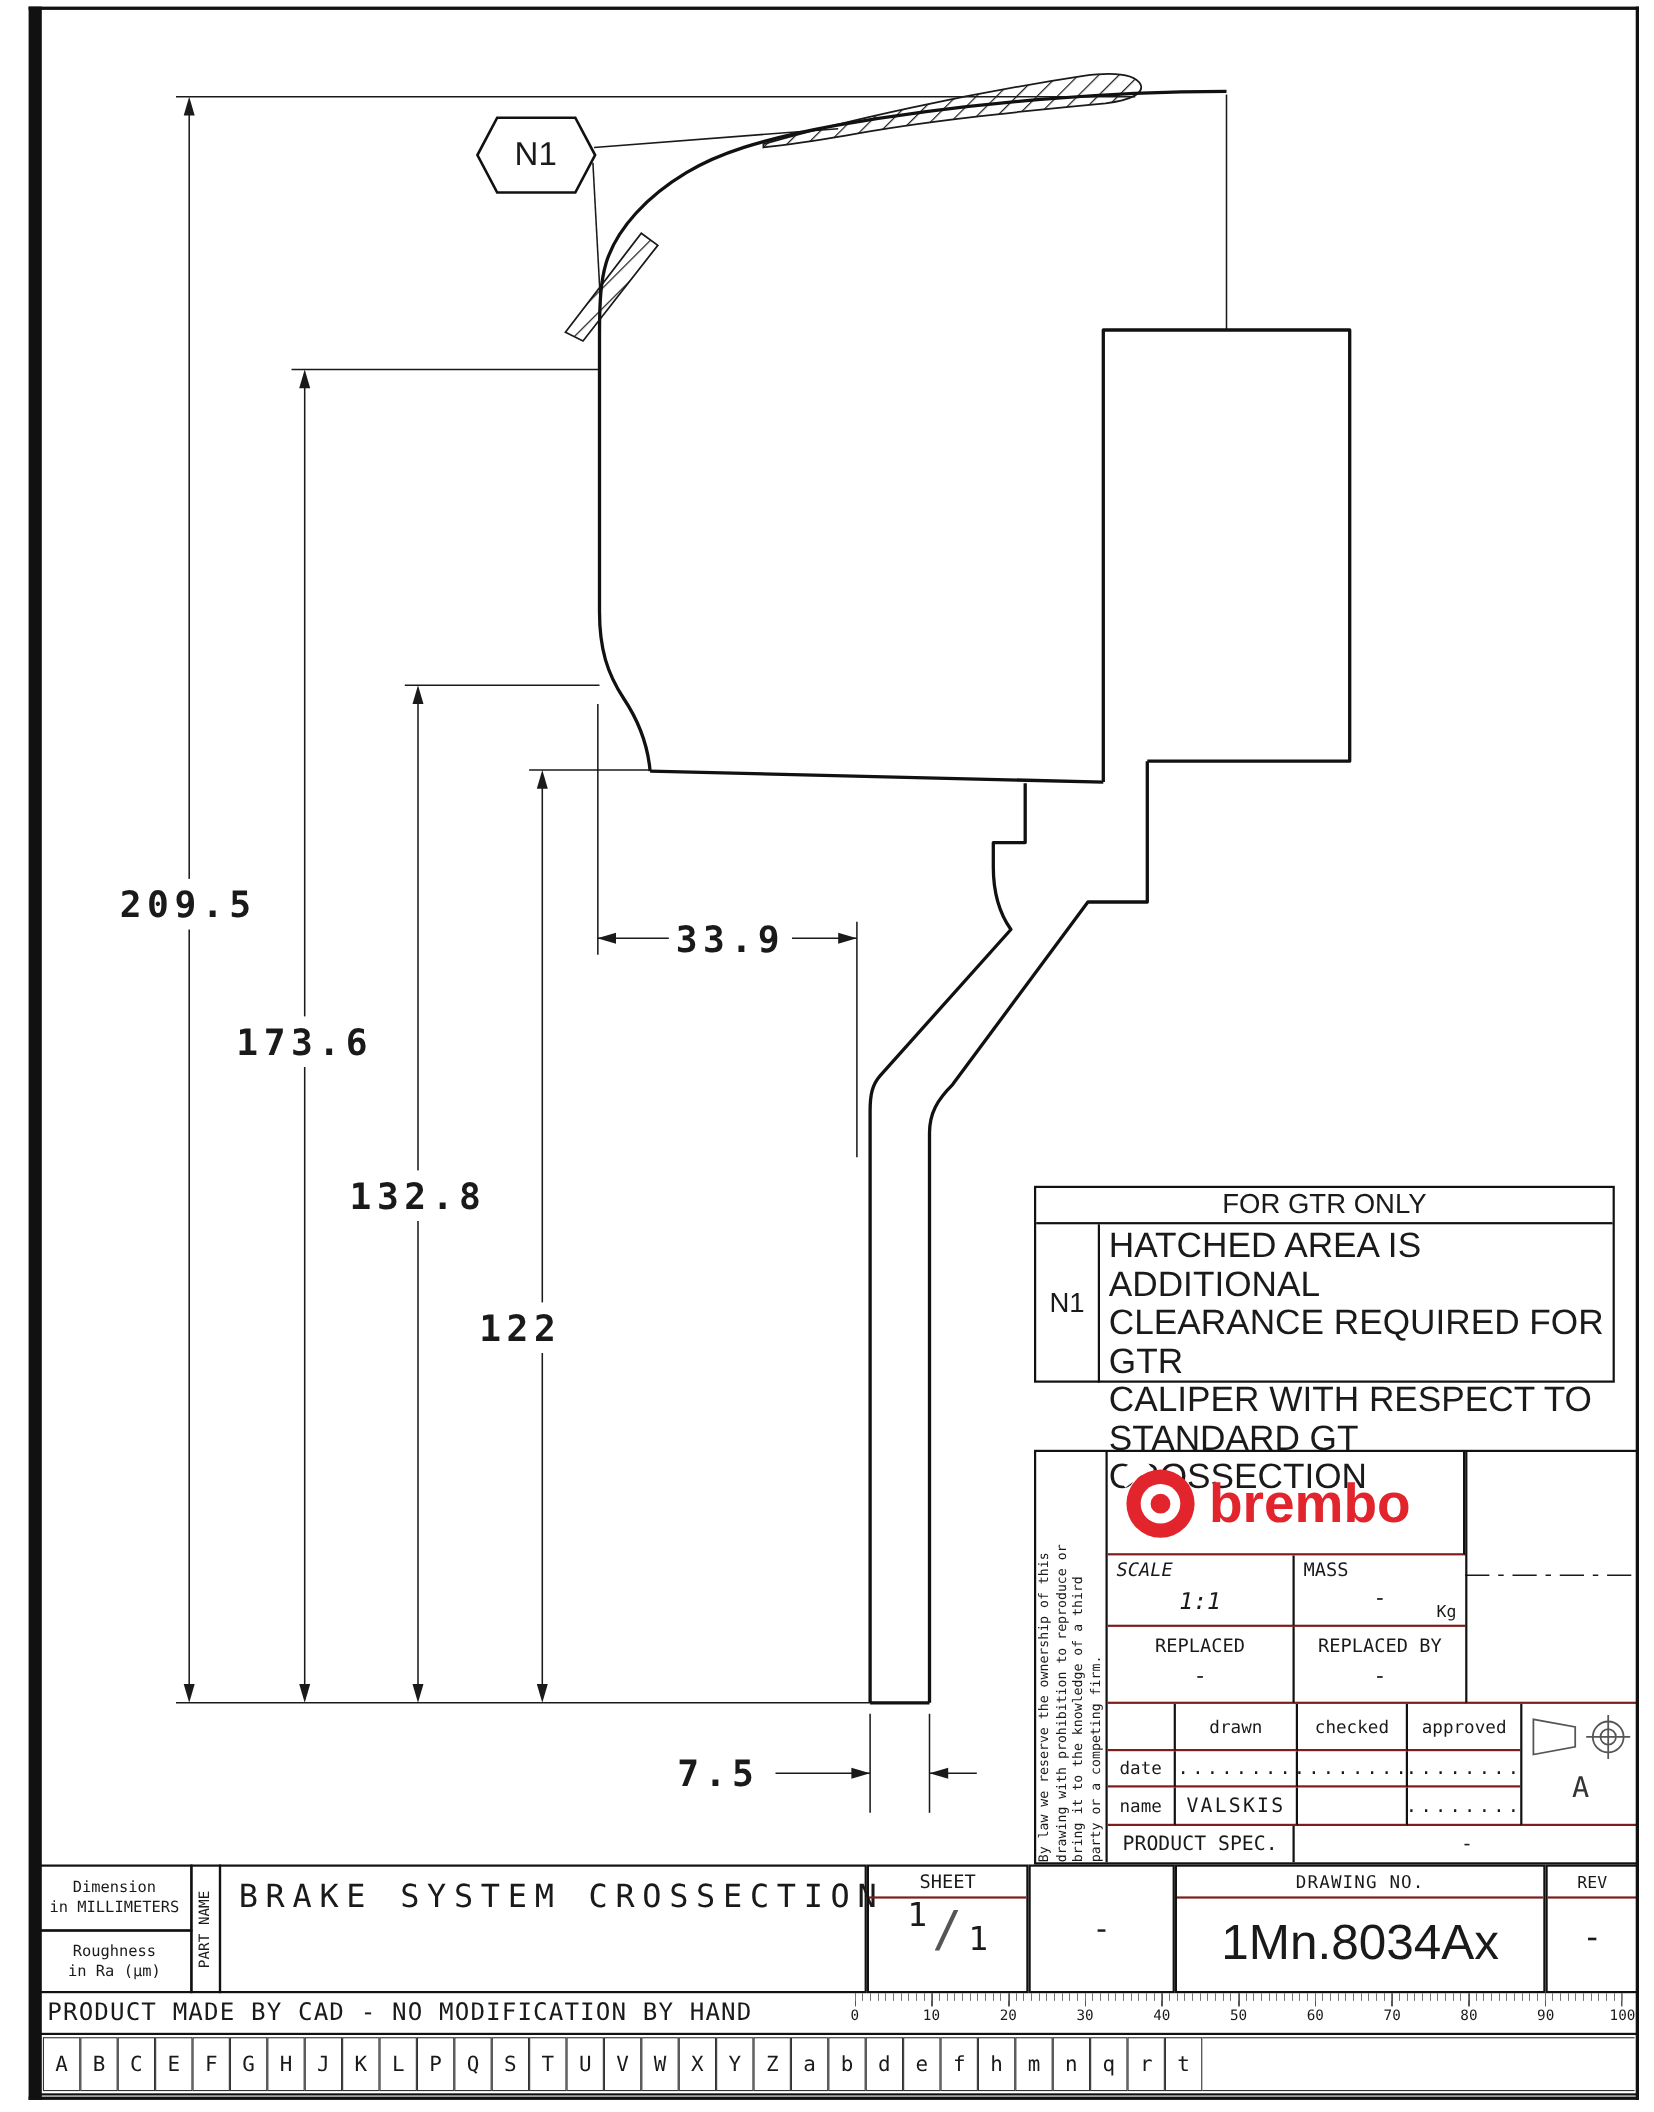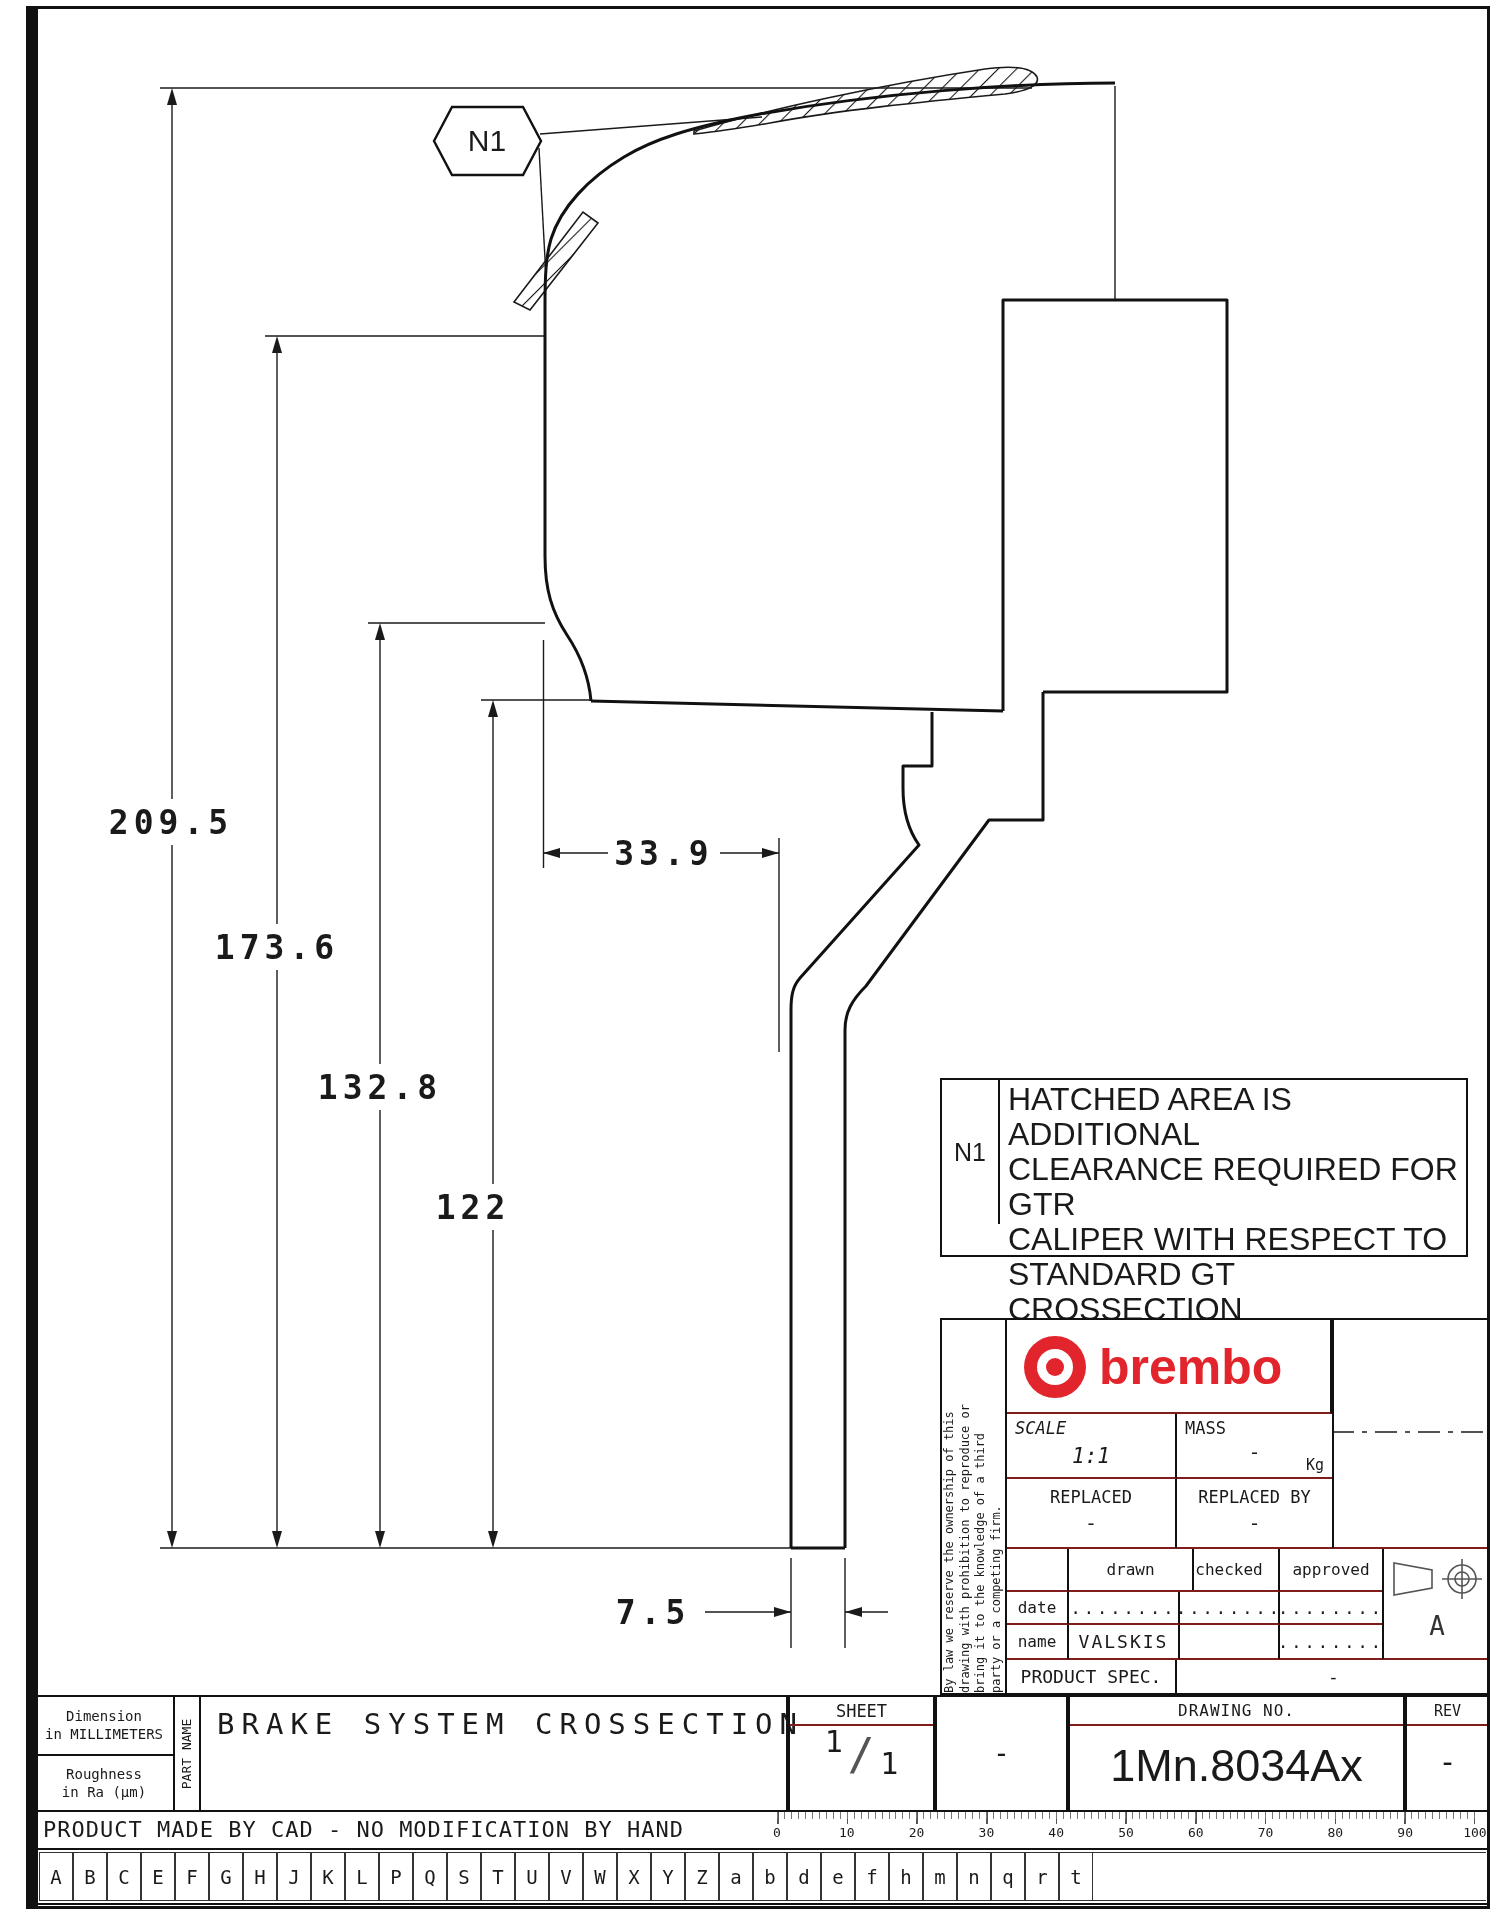--- a/index.html
+++ b/index.html
@@ -127,6 +127,7 @@
   <div class="abs n1label" style="left:460px;top:124px;width:54px;height:34px;">N1</div>
 
   <div class="abs notetable">
+    <div class="hdr">FOR GTR ONLY</div>
     <div class="body">
       <div class="refcell">N1</div>
       <div class="txtcell">

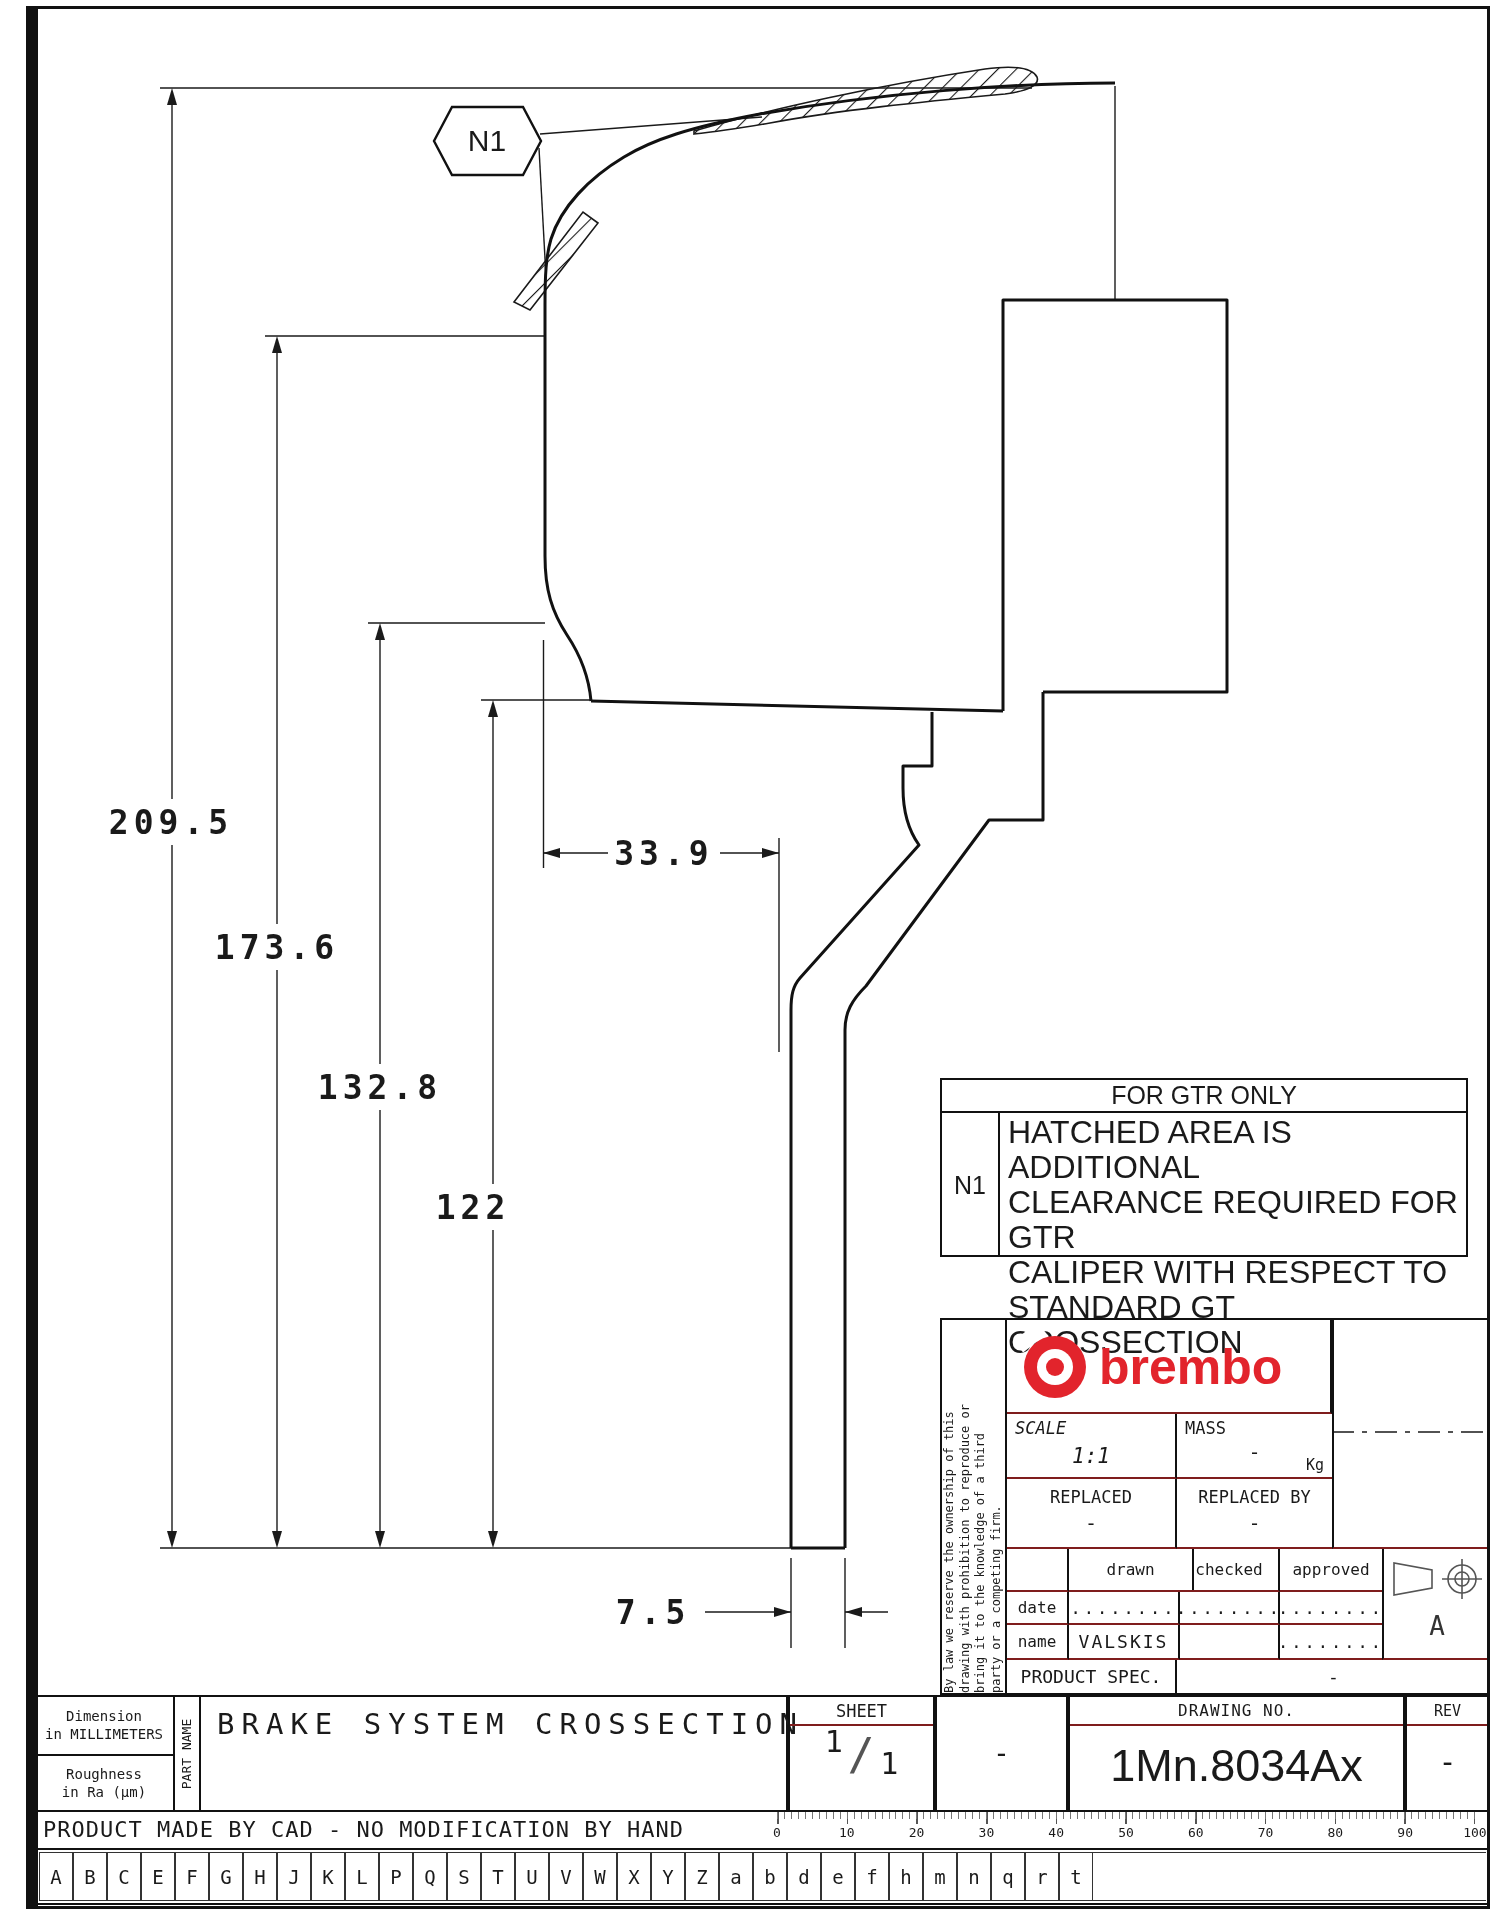--- a/index.html
+++ b/index.html
@@ -187,7 +187,7 @@
     </div>
 
     <div class="tb bb br" style="left:65px;top:229px;width:62px;height:43px;"></div>
-    <div class="tb bb br vcenter" style="left:127px;top:229px;width:125px;height:43px;">drawn</div>
+    <div class="tb bb br vcenter" style="left:127px;top:229px;width:111px;height:43px;">drawn</div>
     <div class="tb bb br vcenter" style="left:238px;top:229px;width:100px;height:43px;">checked</div>
     <div class="tb bb vcenter" style="left:338px;top:229px;width:102px;height:43px;">approved</div>
 

